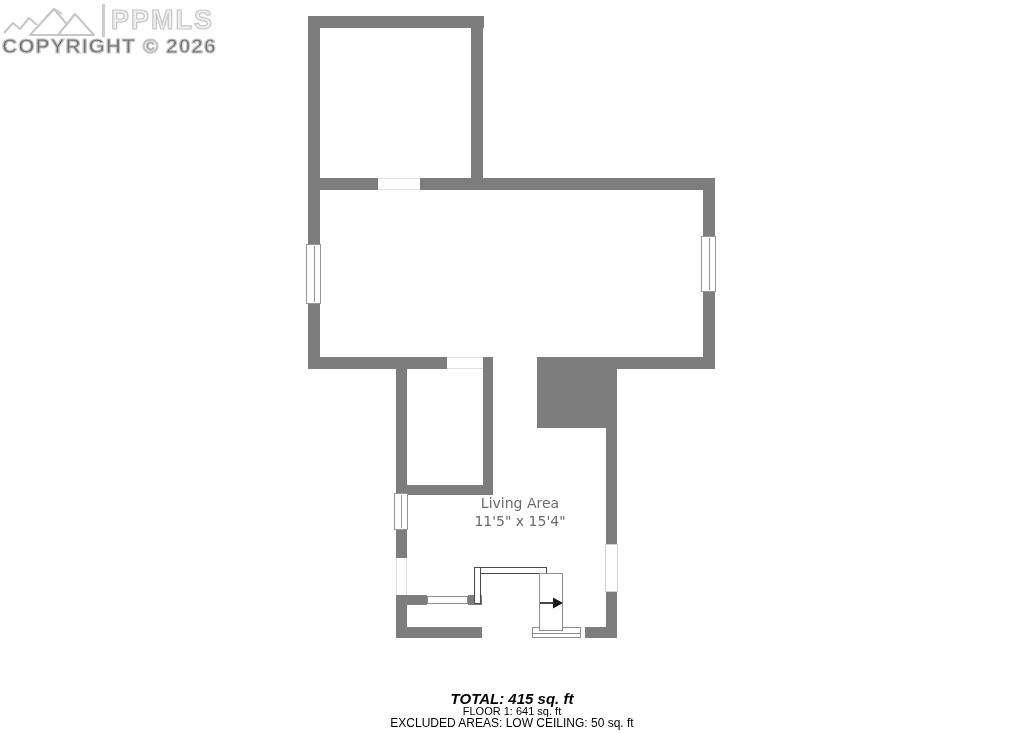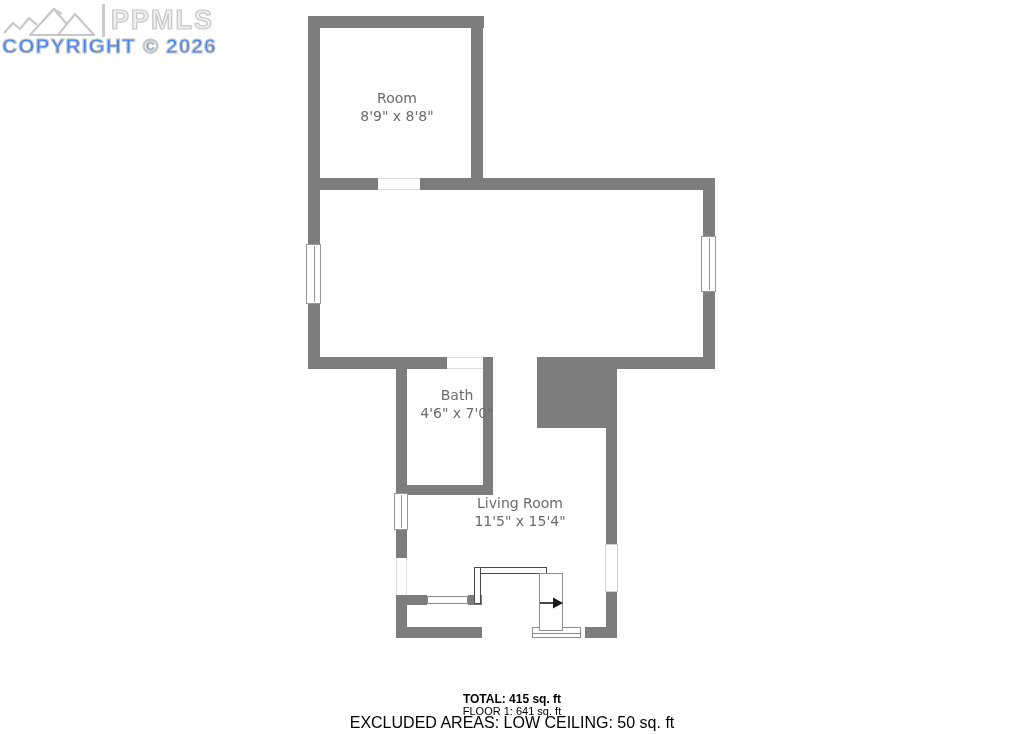--- a/index.html
+++ b/index.html
@@ -19,7 +19,7 @@
   .wm-copyright{
     position:absolute;left:2px;top:34px;white-space:nowrap;
     font-family:"Liberation Sans", sans-serif;font-weight:bold;font-size:21px;letter-spacing:1px;
-    color:#3b82f6;-webkit-text-stroke:1.2px #c6c6c6;
+    color:#737373;-webkit-text-stroke:1.2px #c6c6c6;
   }
   
   .wall{position:absolute;background:#7d7d7d;}

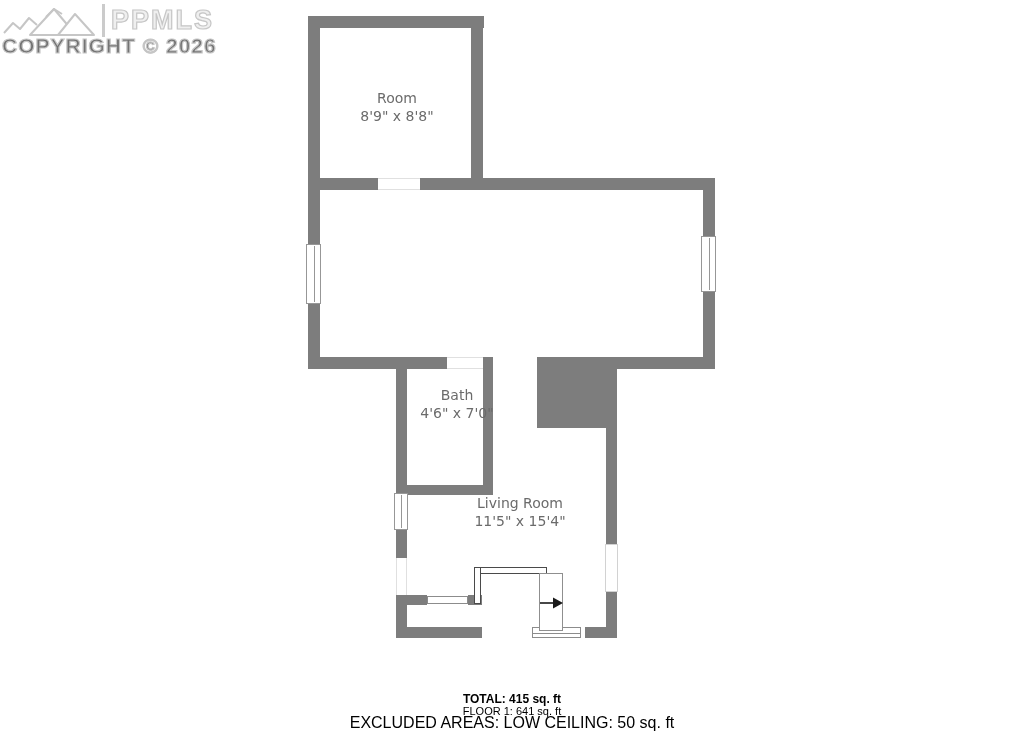--- a/index.html
+++ b/index.html
@@ -107,10 +107,6 @@
     <polygon points="15,2.5 25,8 15,13.5" fill="#1a1a1a"></polygon>
   </svg>
 
-  <div class="room-label" style="left:327px;top:90px;width:140px;">
-    <div>Room</div>
-    <div>8'9" x 8'8"</div>
-  </div>
   <div class="room-label" style="left:390px;top:387px;width:134px;">
     <div>Bath</div>
     <div>4'6" x 7'0"</div>

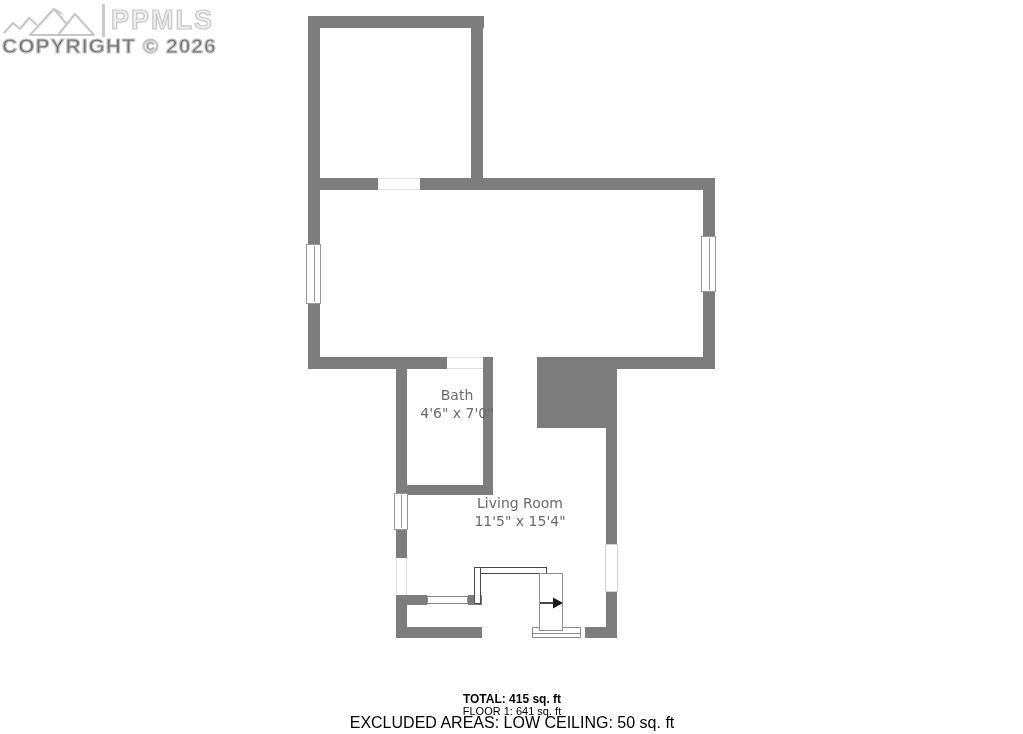--- a/index.html
+++ b/index.html
@@ -107,10 +107,6 @@
     <polygon points="15,2.5 25,8 15,13.5" fill="#1a1a1a"></polygon>
   </svg>
 
-  <div class="room-label" style="left:390px;top:387px;width:134px;">
-    <div>Bath</div>
-    <div>4'6" x 7'0"</div>
-  </div>
   <div class="room-label" style="left:449px;top:495px;width:142px;">
     <div>Living Room</div>
     <div>11'5" x 15'4"</div>

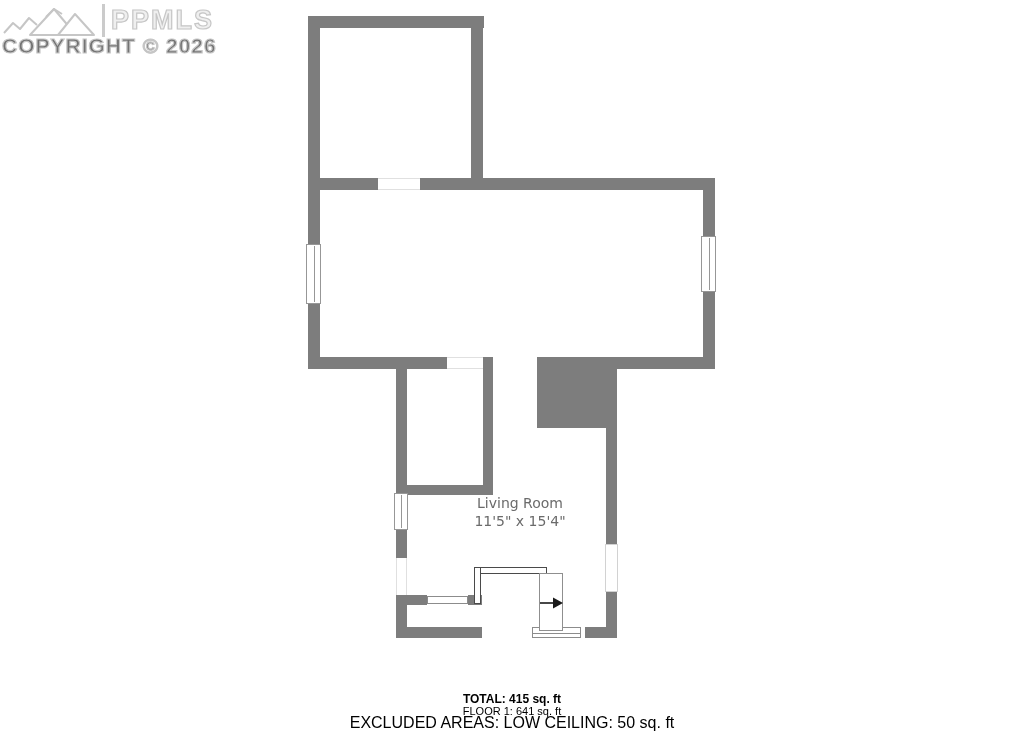--- a/index.html
+++ b/index.html
@@ -108,7 +108,7 @@
   </svg>
 
   <div class="room-label" style="left:449px;top:495px;width:142px;">
-    <div>Living Room</div>
+    <div>Living Area</div>
     <div>11'5" x 15'4"</div>
   </div>
 

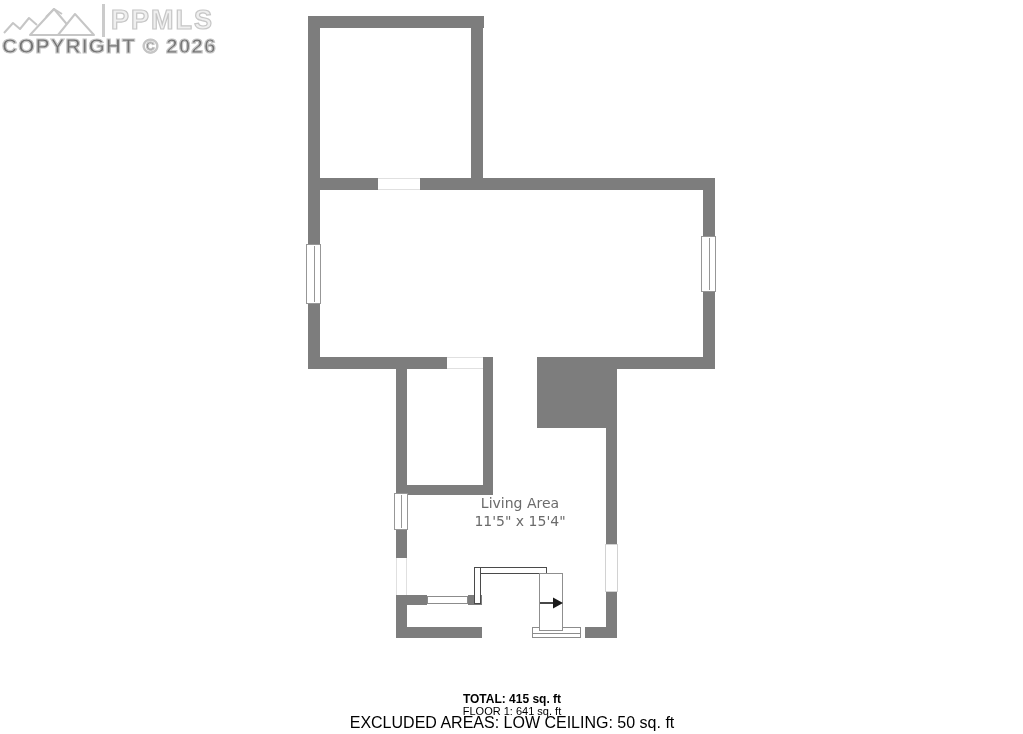--- a/index.html
+++ b/index.html
@@ -39,7 +39,7 @@
   
   .summary{position:absolute;left:312px;top:693px;width:400px;text-align:center;
     font-family:"Liberation Sans", sans-serif;color:#000000;}
-  .summary .total{font-size:12px;font-weight:bold;line-height:12px;}
+  .summary .total{font-size:15px;font-weight:bold;line-height:12px;font-style:italic;}
   .summary .floor1{font-size:11px;line-height:12px;}
   .summary .excluded{font-size:16px;line-height:12px;}
 </style>

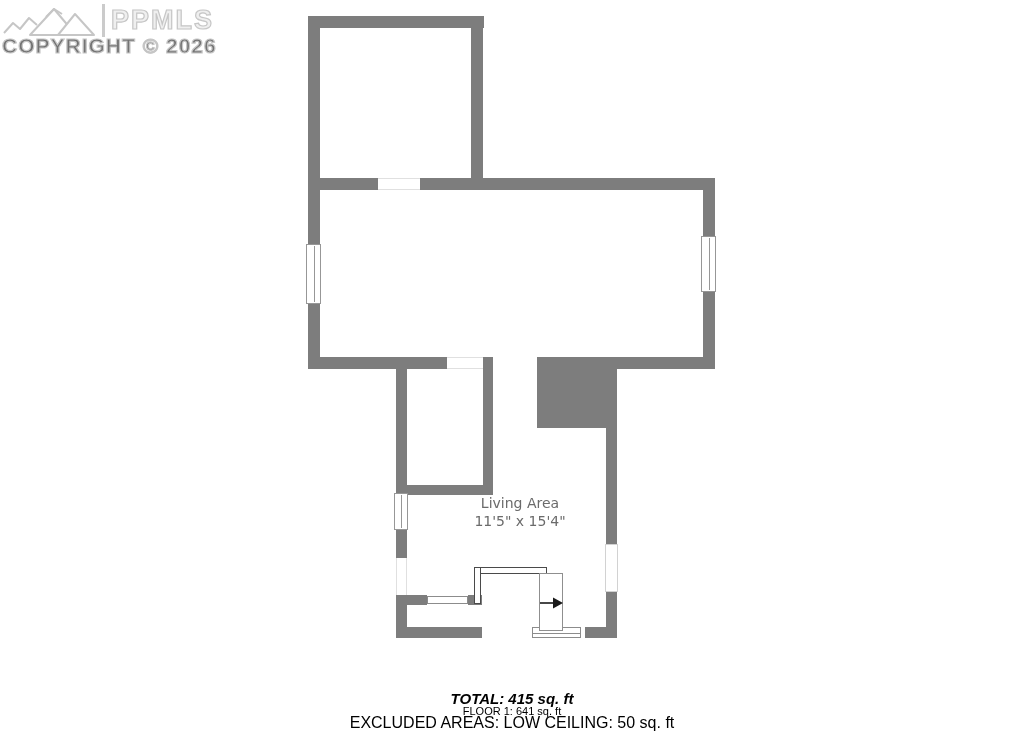--- a/index.html
+++ b/index.html
@@ -41,7 +41,7 @@
     font-family:"Liberation Sans", sans-serif;color:#000000;}
   .summary .total{font-size:15px;font-weight:bold;line-height:12px;font-style:italic;}
   .summary .floor1{font-size:11px;line-height:12px;}
-  .summary .excluded{font-size:16px;line-height:12px;}
+  .summary .excluded{font-size:12px;line-height:12px;}
 </style>
 </head>
 <body>

